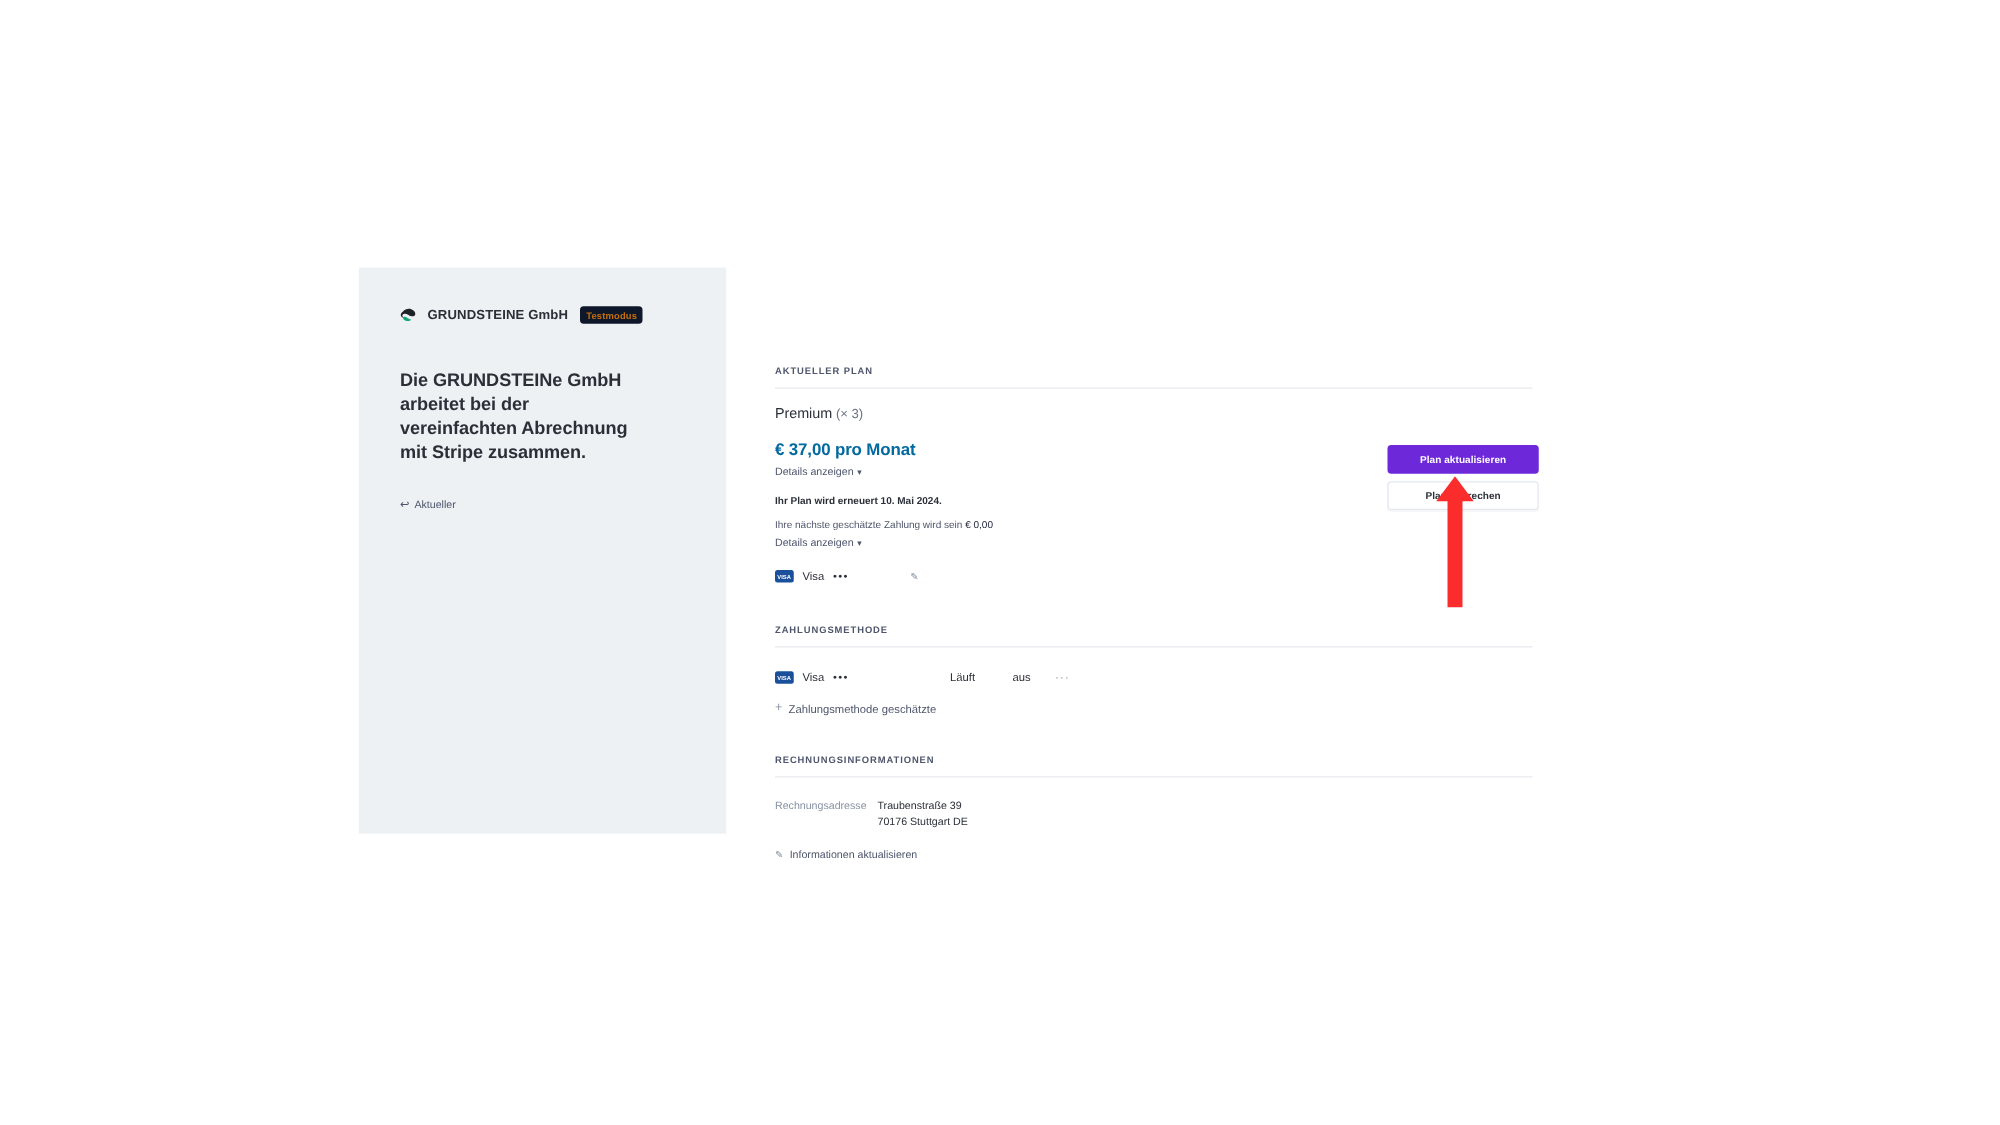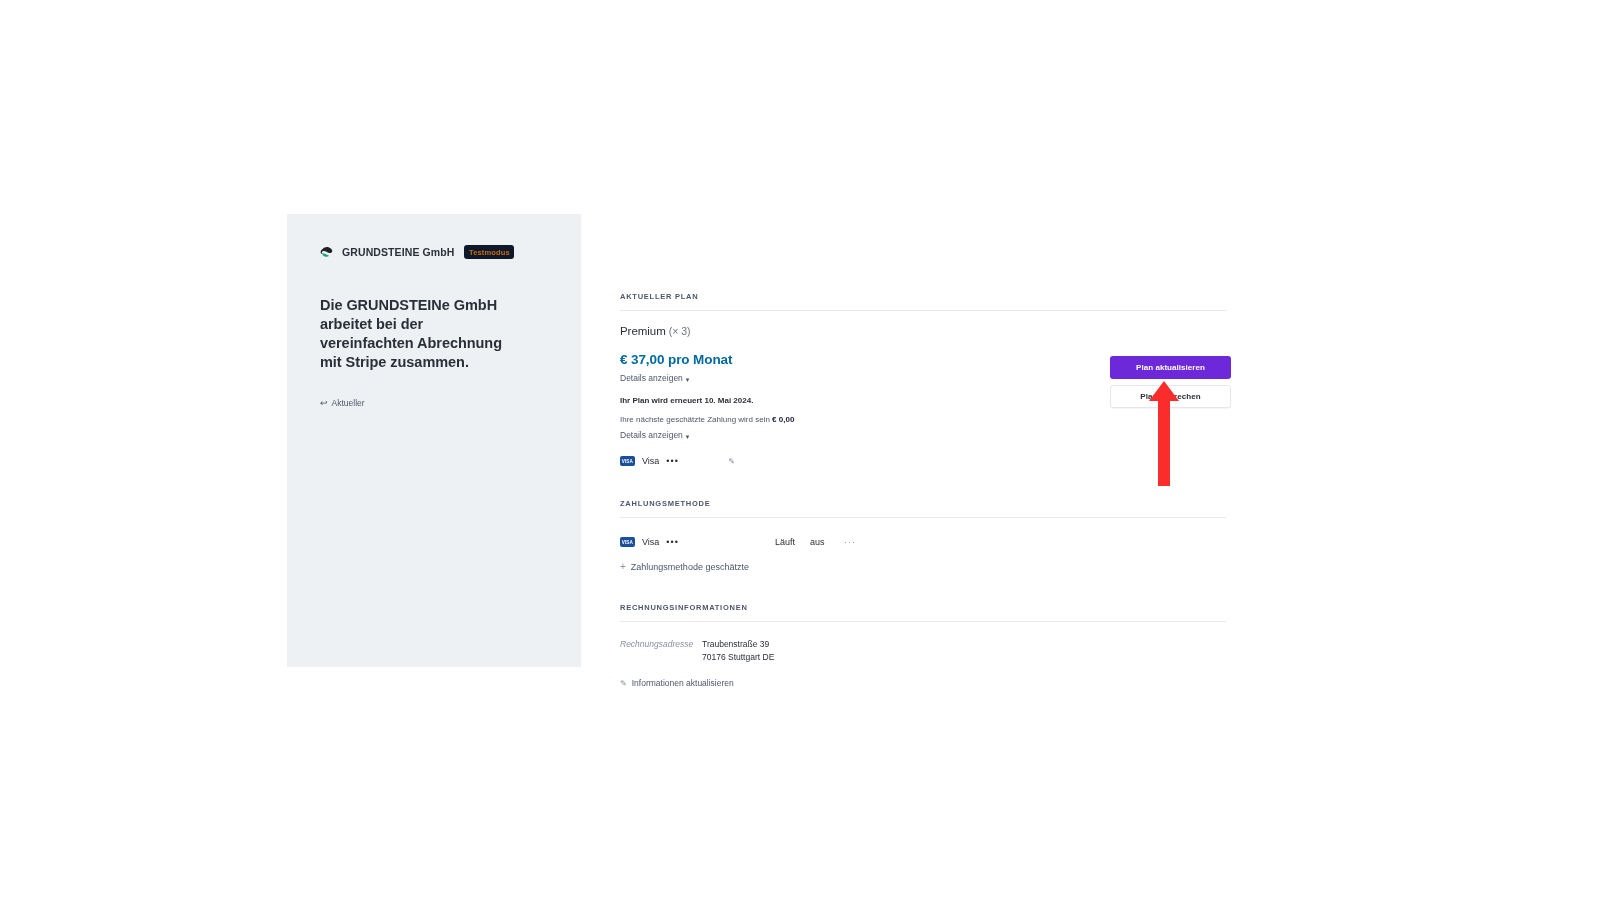--- a/index.html
+++ b/index.html
@@ -80,7 +80,7 @@
   .plan-next {
     margin-top:10px; font-size:8px; color:#4f566b;
   }
-  .plan-next b { color:#1a1f36; font-weight:700; }
+  .plan-next b { color:#1a1f36; font-weight:400; }
 
   .card-line {
     margin-top:14px;

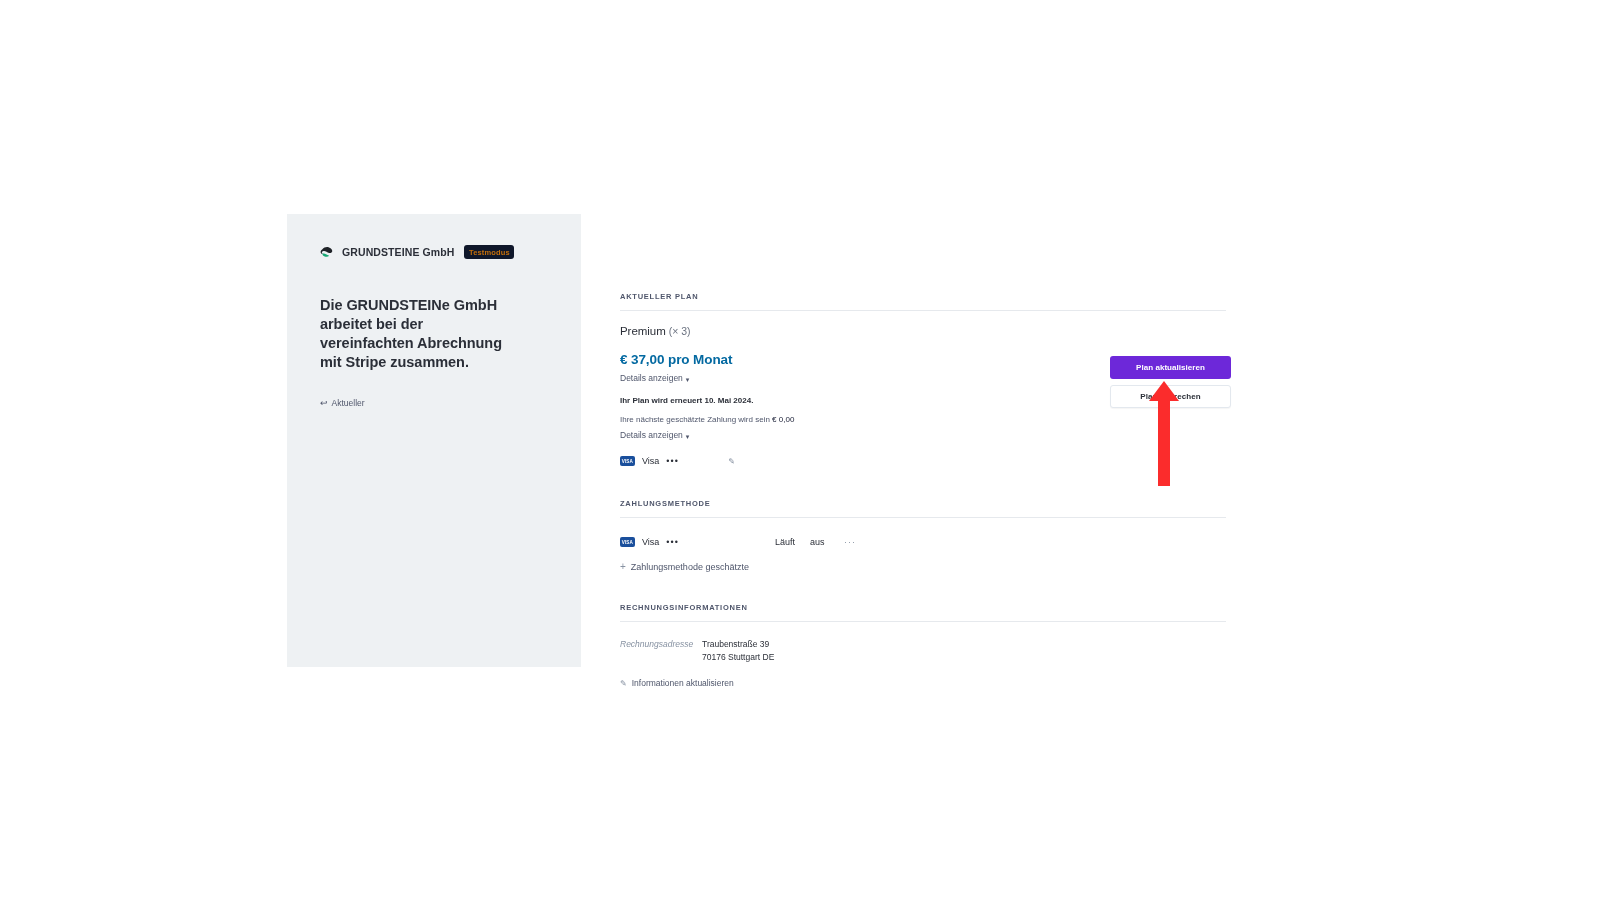--- a/index.html
+++ b/index.html
@@ -129,7 +129,7 @@
     font-size:9px; color:#2b2f38;
   }
   .pm-cell-card { display:flex; align-items:center; gap:7px; width:140px; }
-  .pm-cell-a { width:50px; color:#2b2f38; font-size:9px;text-align:center; }
+  .pm-cell-a { width:50px; color:#2b2f38; font-size:9px; }
   .pm-cell-b { width:34px; color:#2b2f38; font-size:9px; }
   .pm-menu { color:#8792a2; font-size:9px; letter-spacing:1px; cursor:pointer; }
 

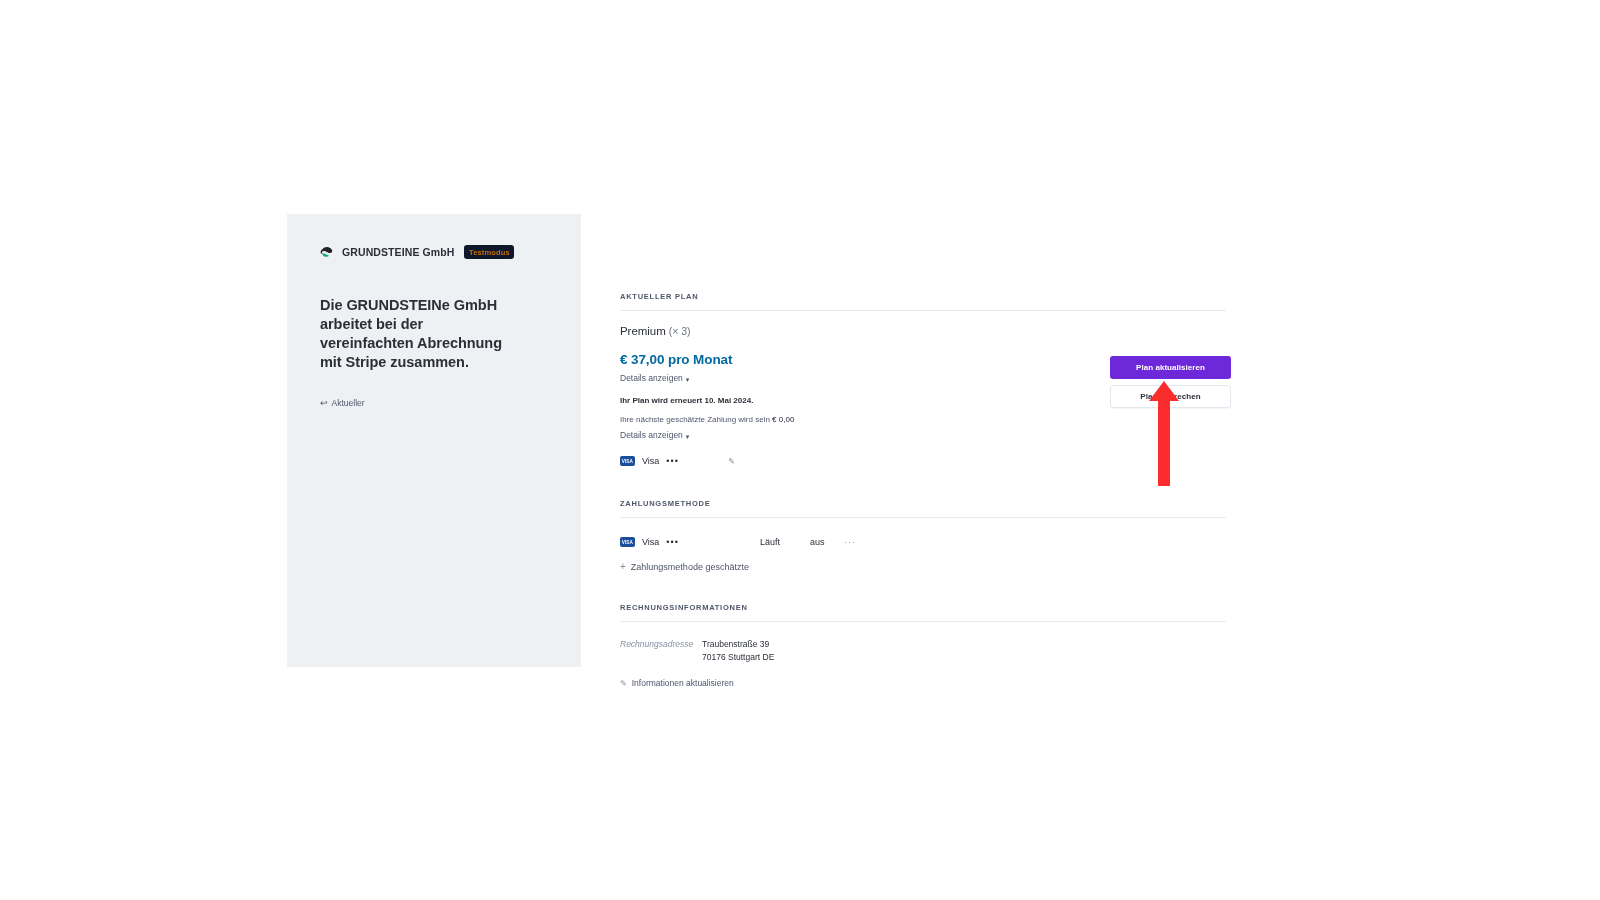--- a/index.html
+++ b/index.html
@@ -144,7 +144,7 @@
   .bi-section { margin-top:29px; }
   .bi-row { margin-top:16px; display:flex; align-items:flex-start; }
   .bi-key {
-    width:82px; font-size:8.5px; color:#8792a2; line-height:1.55;font-style:italic;
+    width:82px; font-size:8.5px; color:#8792a2; line-height:1.55;
   }
   .bi-val { font-size:8.5px; color:#2b2f38; line-height:1.55; }
   .update-link {

